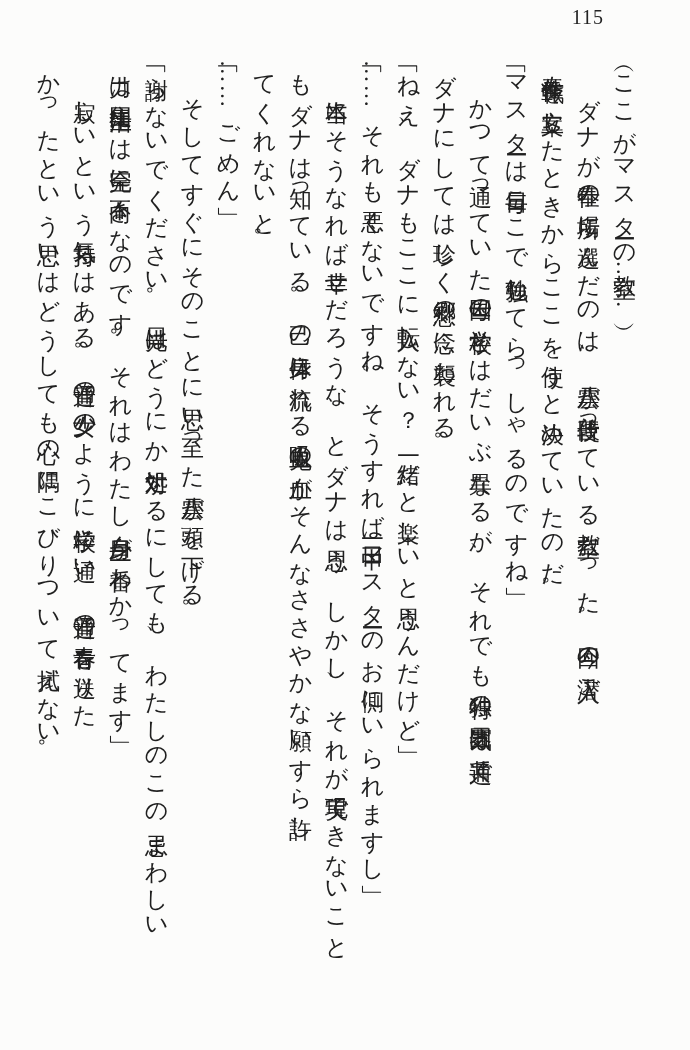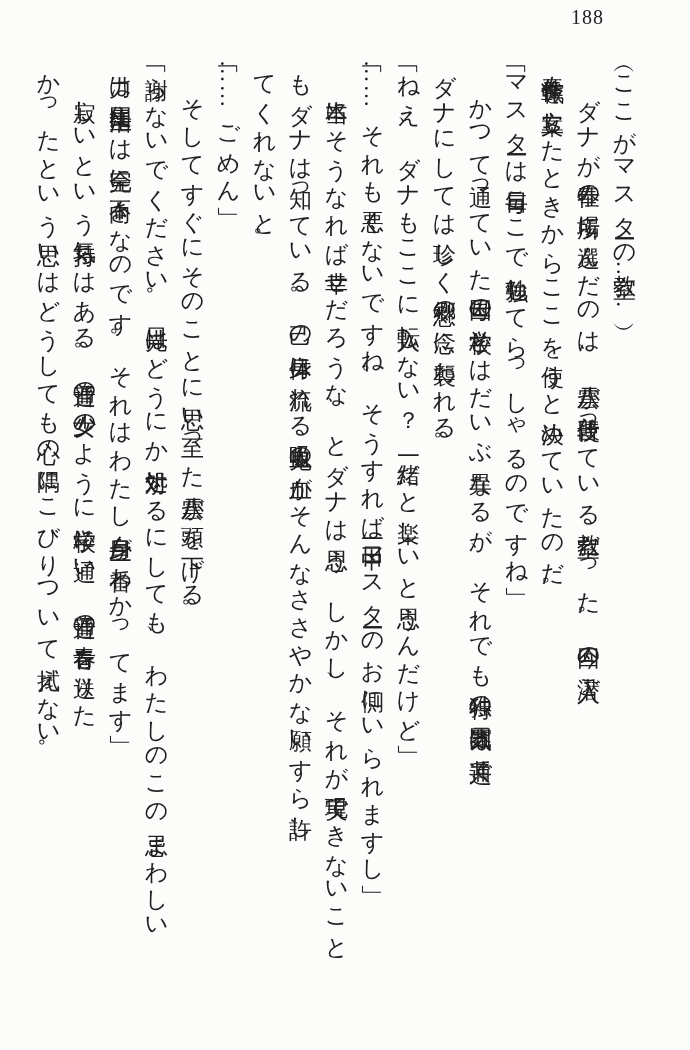--- a/index.html
+++ b/index.html
@@ -49,7 +49,7 @@
 <body>
 
 <div class="page">
-  <div class="page-number">188</div>
+  <div class="page-number">115</div>
   <div class="text-block">
       <p class="text-line">（ここがマスターの教室……）</p>
       <p class="text-line">　ダナが奉仕の場所に選んだのは、八雲が普段使っている教室だった。今回の潜入ご</p>

